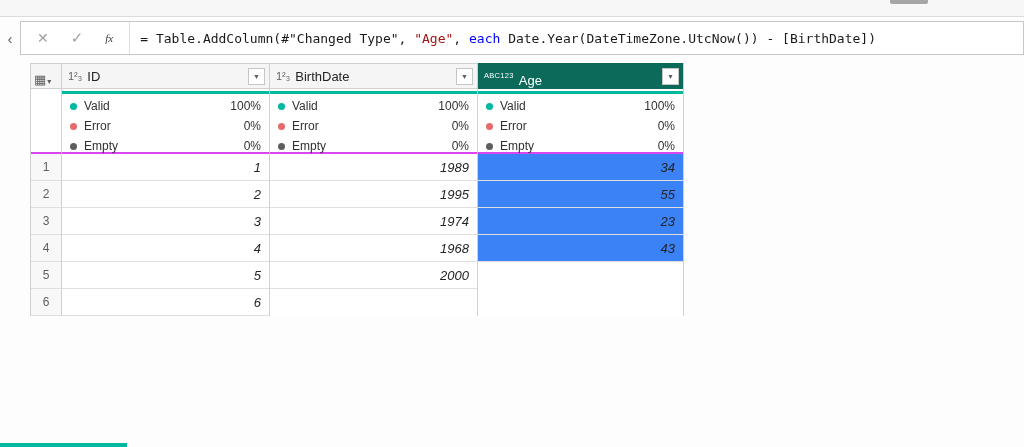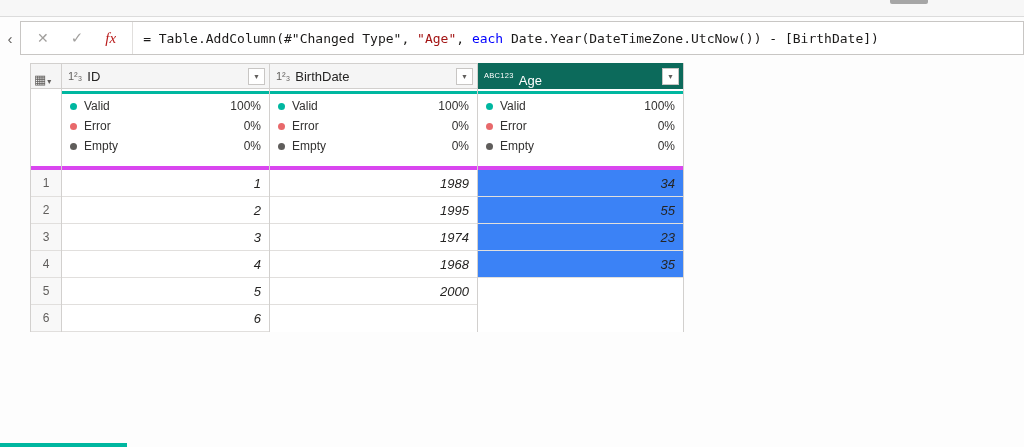--- a/index.html
+++ b/index.html
@@ -27,7 +27,7 @@
   .fb-btns{display:flex;align-items:center;gap:22px;padding:0 16px;border-right:1px solid #e1dfdd;}
   .fb-btns .xicon{color:#a19f9d;font-size:14px;}
   .fb-btns .checkicon{color:#a19f9d;font-size:15px;}
-  .fb-btns .fxicon{color:#b91c1c;font-size:15px;font-style:italic;font-family:"Liberation Serif",serif;}
+  .fb-btns .fxicon{color:#404040;font-size:11px;font-style:italic;font-family:"Liberation Serif",serif;}
   .fb-input{flex:1;display:flex;align-items:center;padding-left:10px;font-family:"DejaVu Sans Mono",monospace;font-size:13px;color:#1b1a19;white-space:pre;overflow:hidden;}
   .tok-str{color:var(--string_color);}
   .tok-kw{color:var(--keyword_color);}

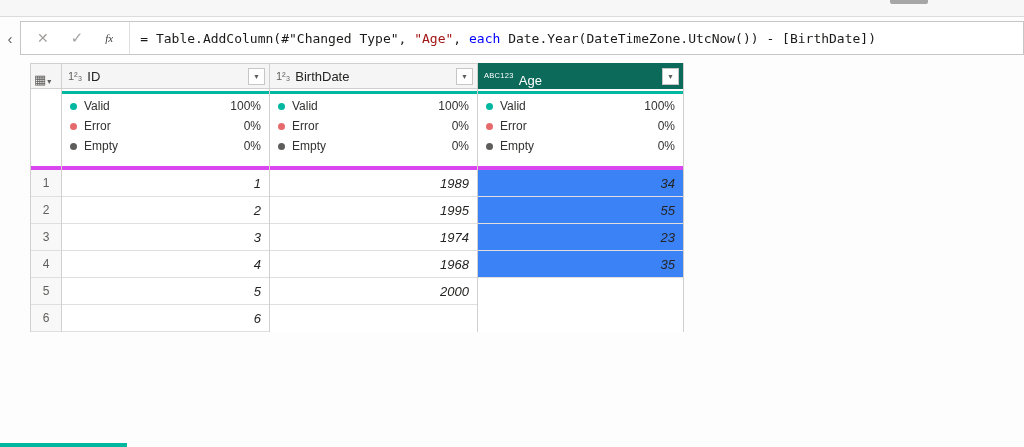--- a/index.html
+++ b/index.html
@@ -54,7 +54,7 @@
   .qbar{height:3px;background:var(--qbar);margin-top:2px;}
   .qbar-spacer{height:3px;margin-top:2px;background:transparent;}
 
-  .stats{height:76px;padding:2px 8px 0 8px;border-bottom:4px solid #d946ef;background:#ffffff;}
+  .stats{height:60px;padding:2px 8px 0 8px;border-bottom:2px solid #d946ef;background:#ffffff;}
   .stats.empty{padding:0;}
   .stat{display:flex;align-items:center;height:20px;font-size:12px;color:#323130;}
   .dot{width:7px;height:7px;border-radius:50%;display:inline-block;margin-right:7px;flex:none;}

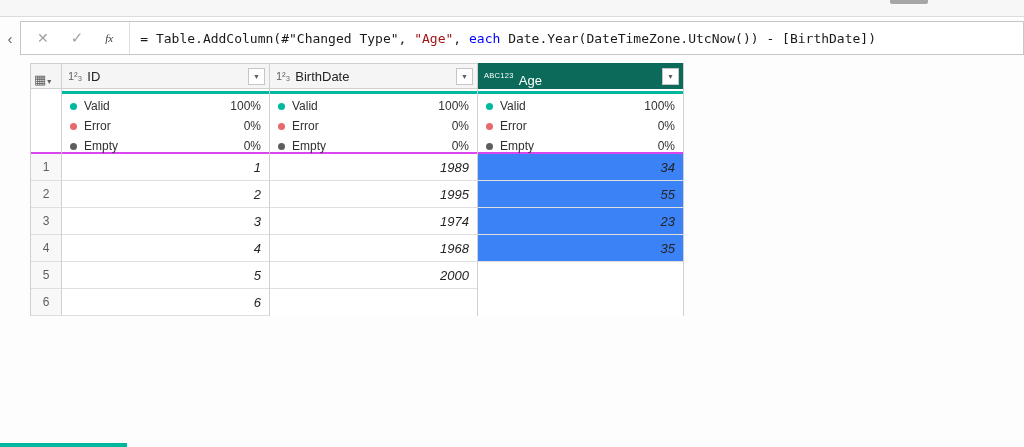--- a/index.html
+++ b/index.html
@@ -208,7 +208,7 @@
       <div class="cell selcell">34</div>
       <div class="cell selcell">55</div>
       <div class="cell selcell">23</div>
-      <div class="cell selcell">35</div>
+      <div class="cell selcell">43</div>
     </div>
 
   </div>

